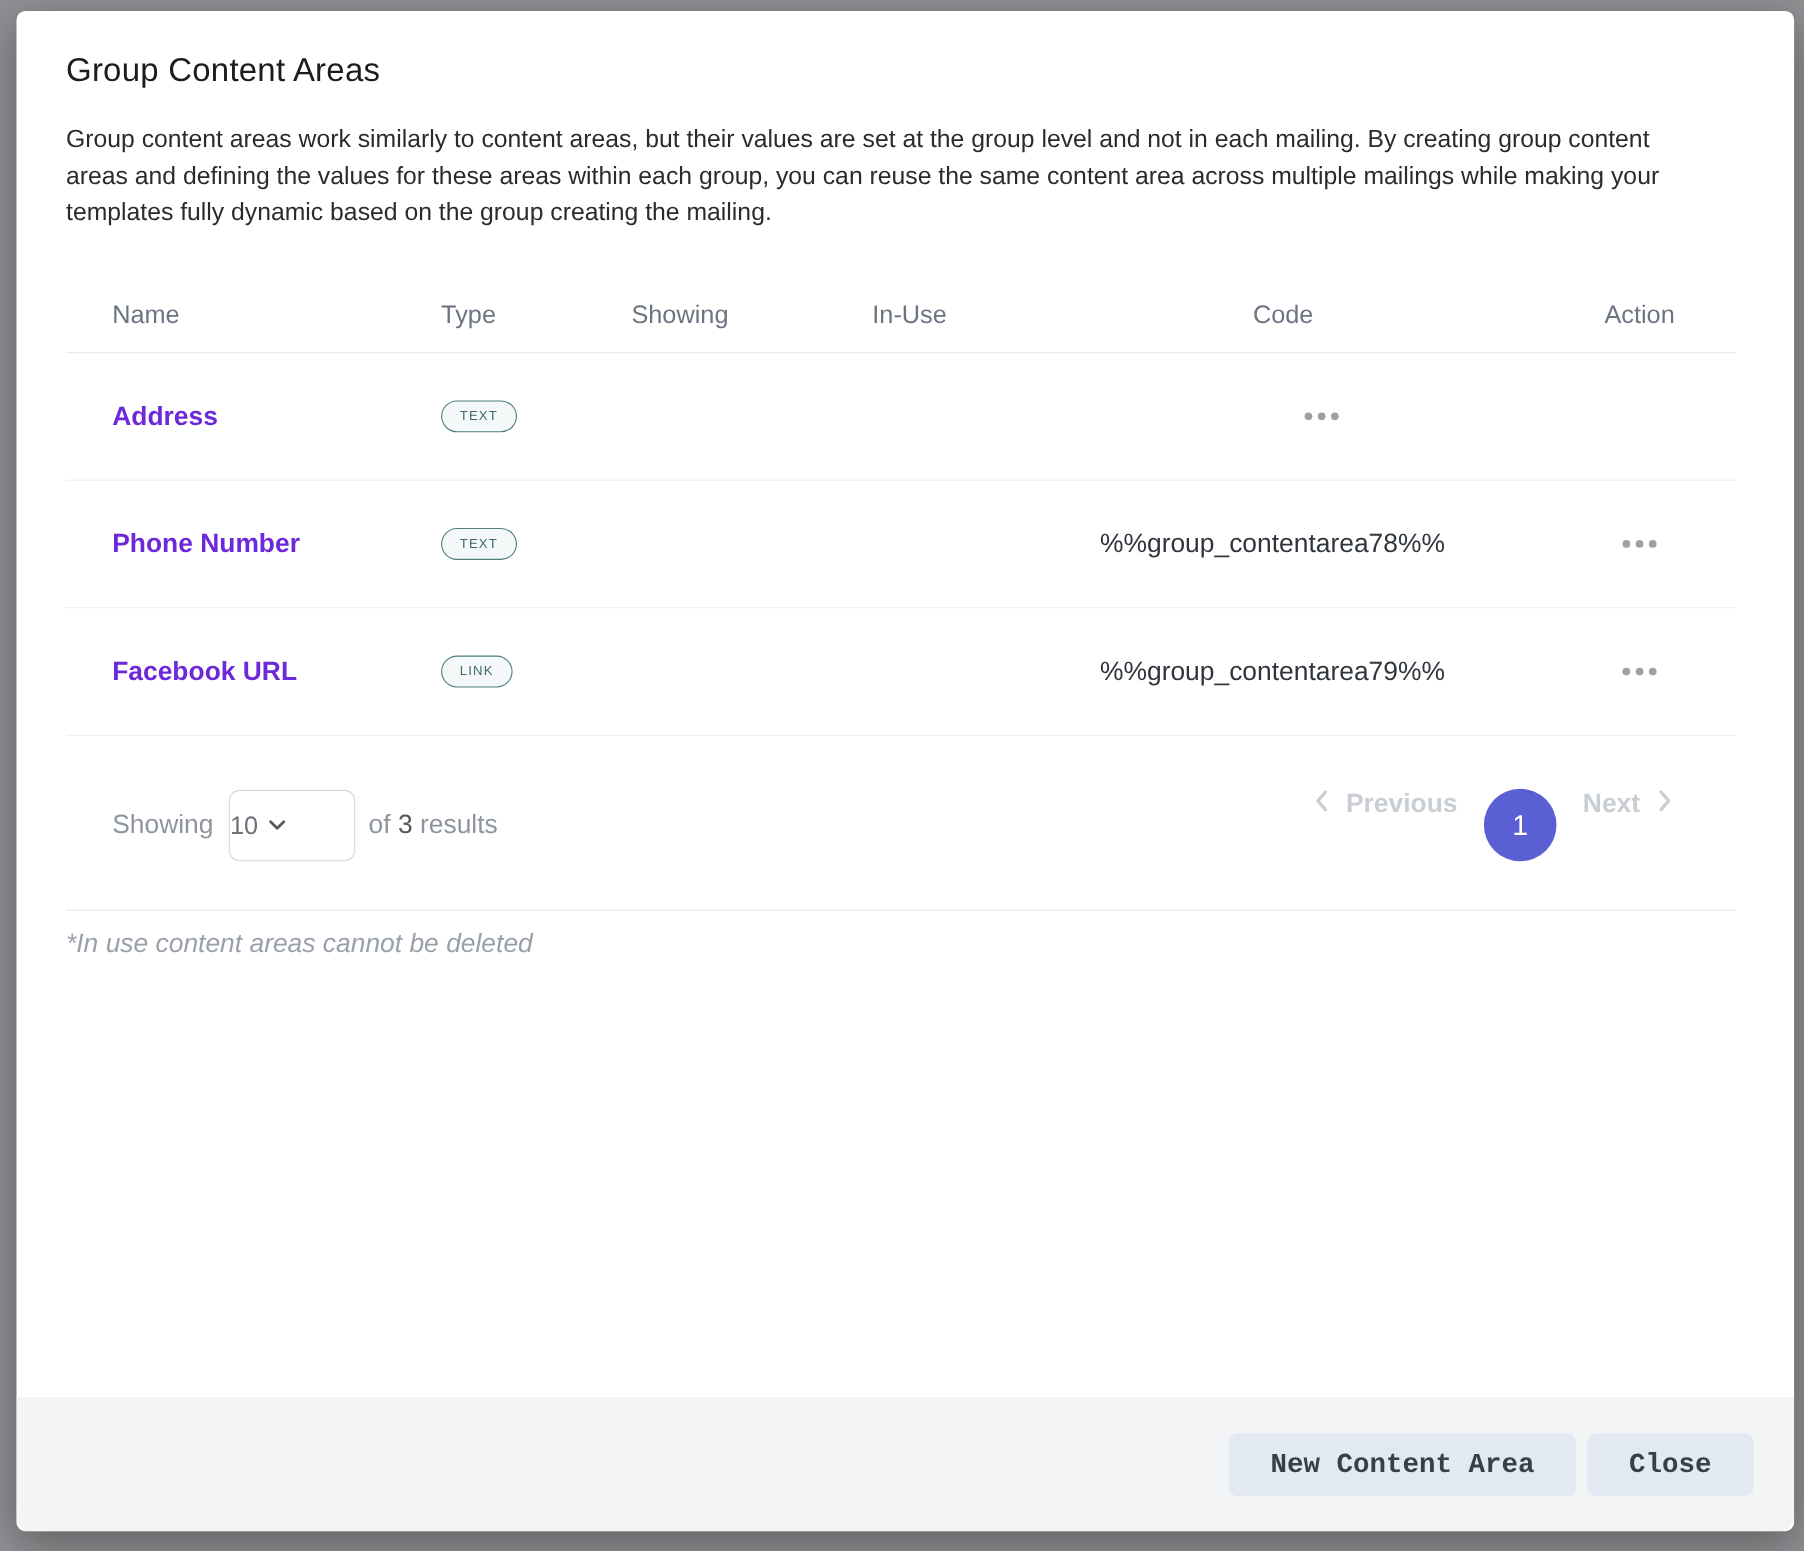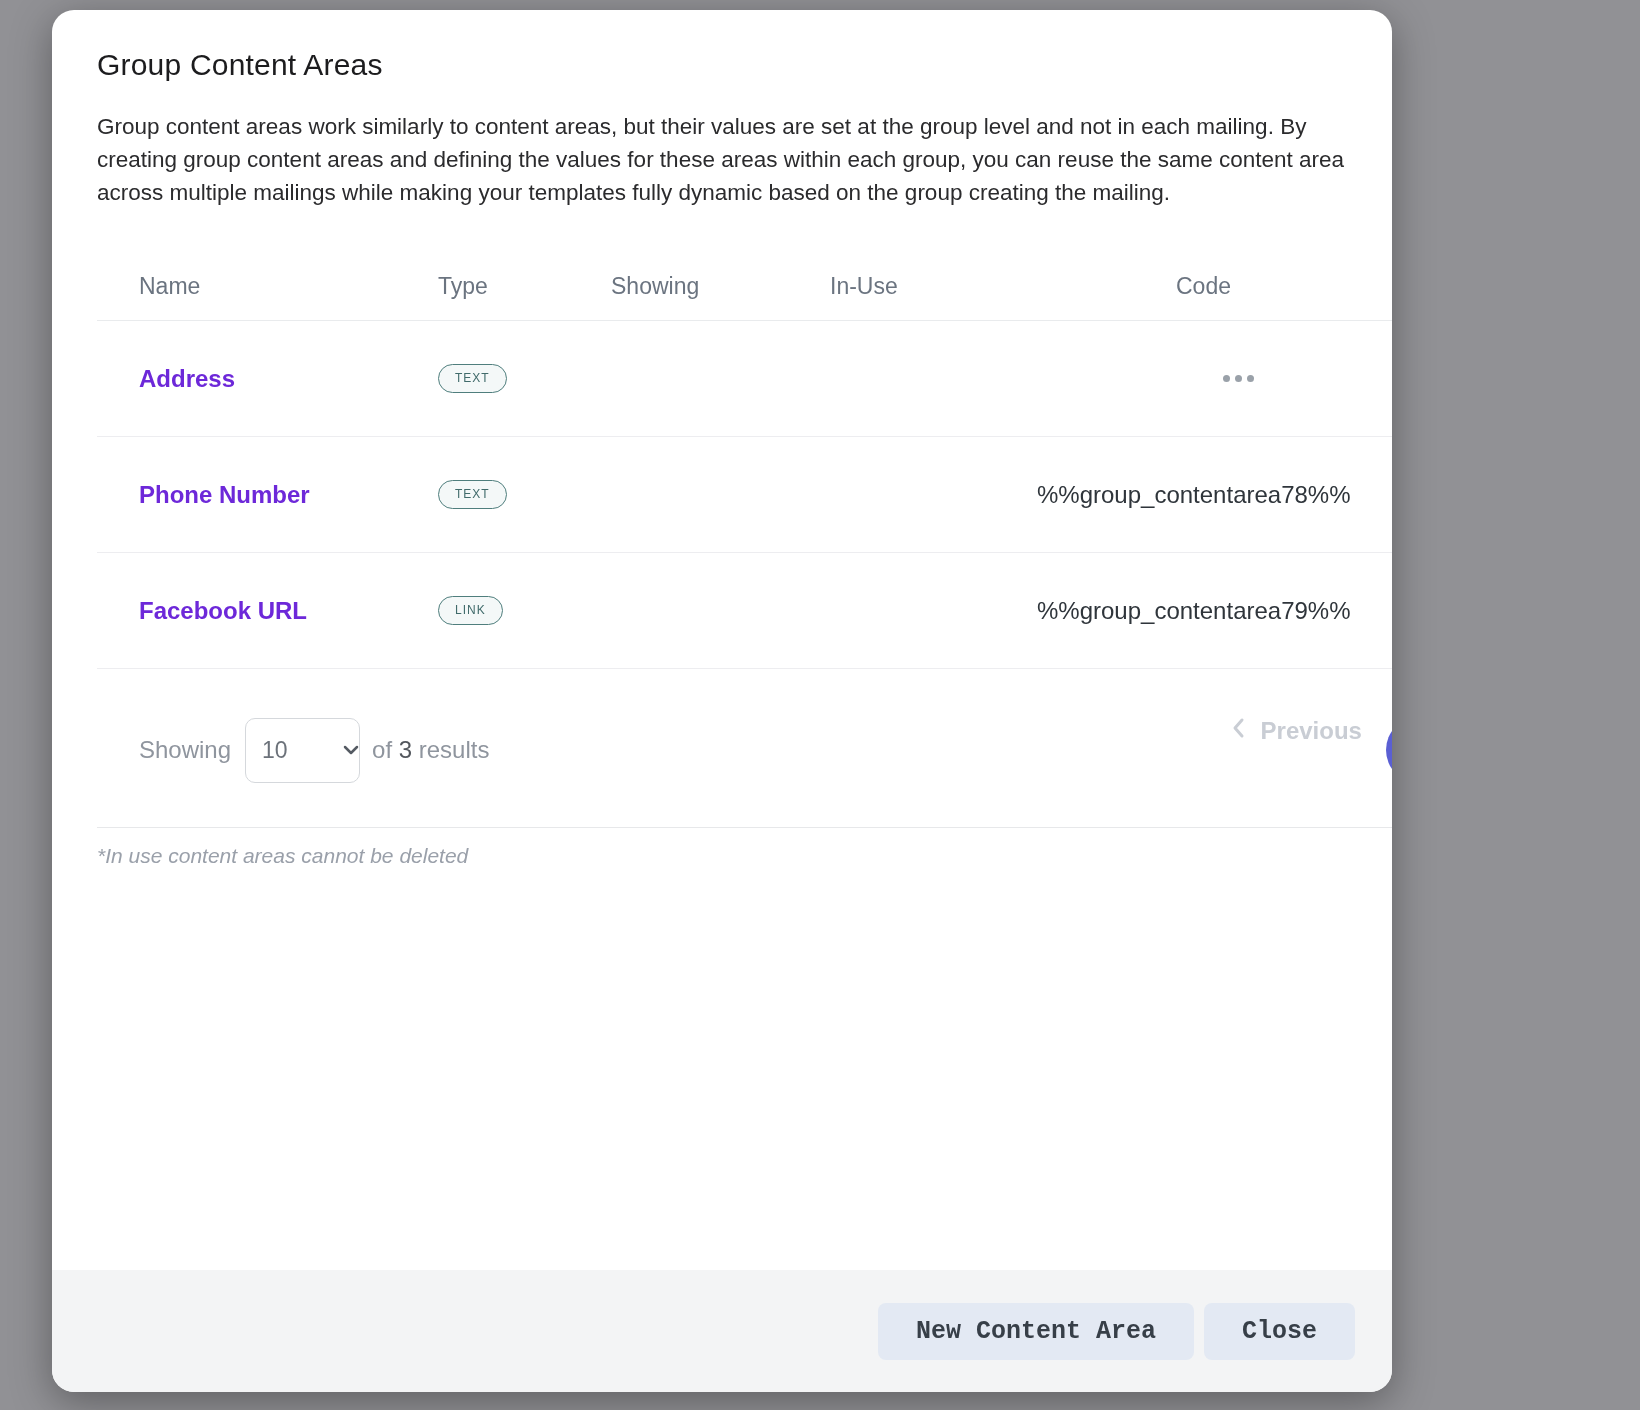--- a/index.html
+++ b/index.html
@@ -15,12 +15,11 @@
   .modal {
     position: absolute;
     left: 15px; top: 10px;
-    width: 1340px; height: 1382px;
+    width: 1616px; height: 1382px;
     background: #ffffff;
-    border-radius: 22px;
+    border-radius: 8px;
     box-shadow: 0 10px 40px rgba(0,0,0,0.35);
     overflow: hidden;
-    margin-left: 37px;
   }
   .modal-body {
     padding: 38px 45px 0 45px;

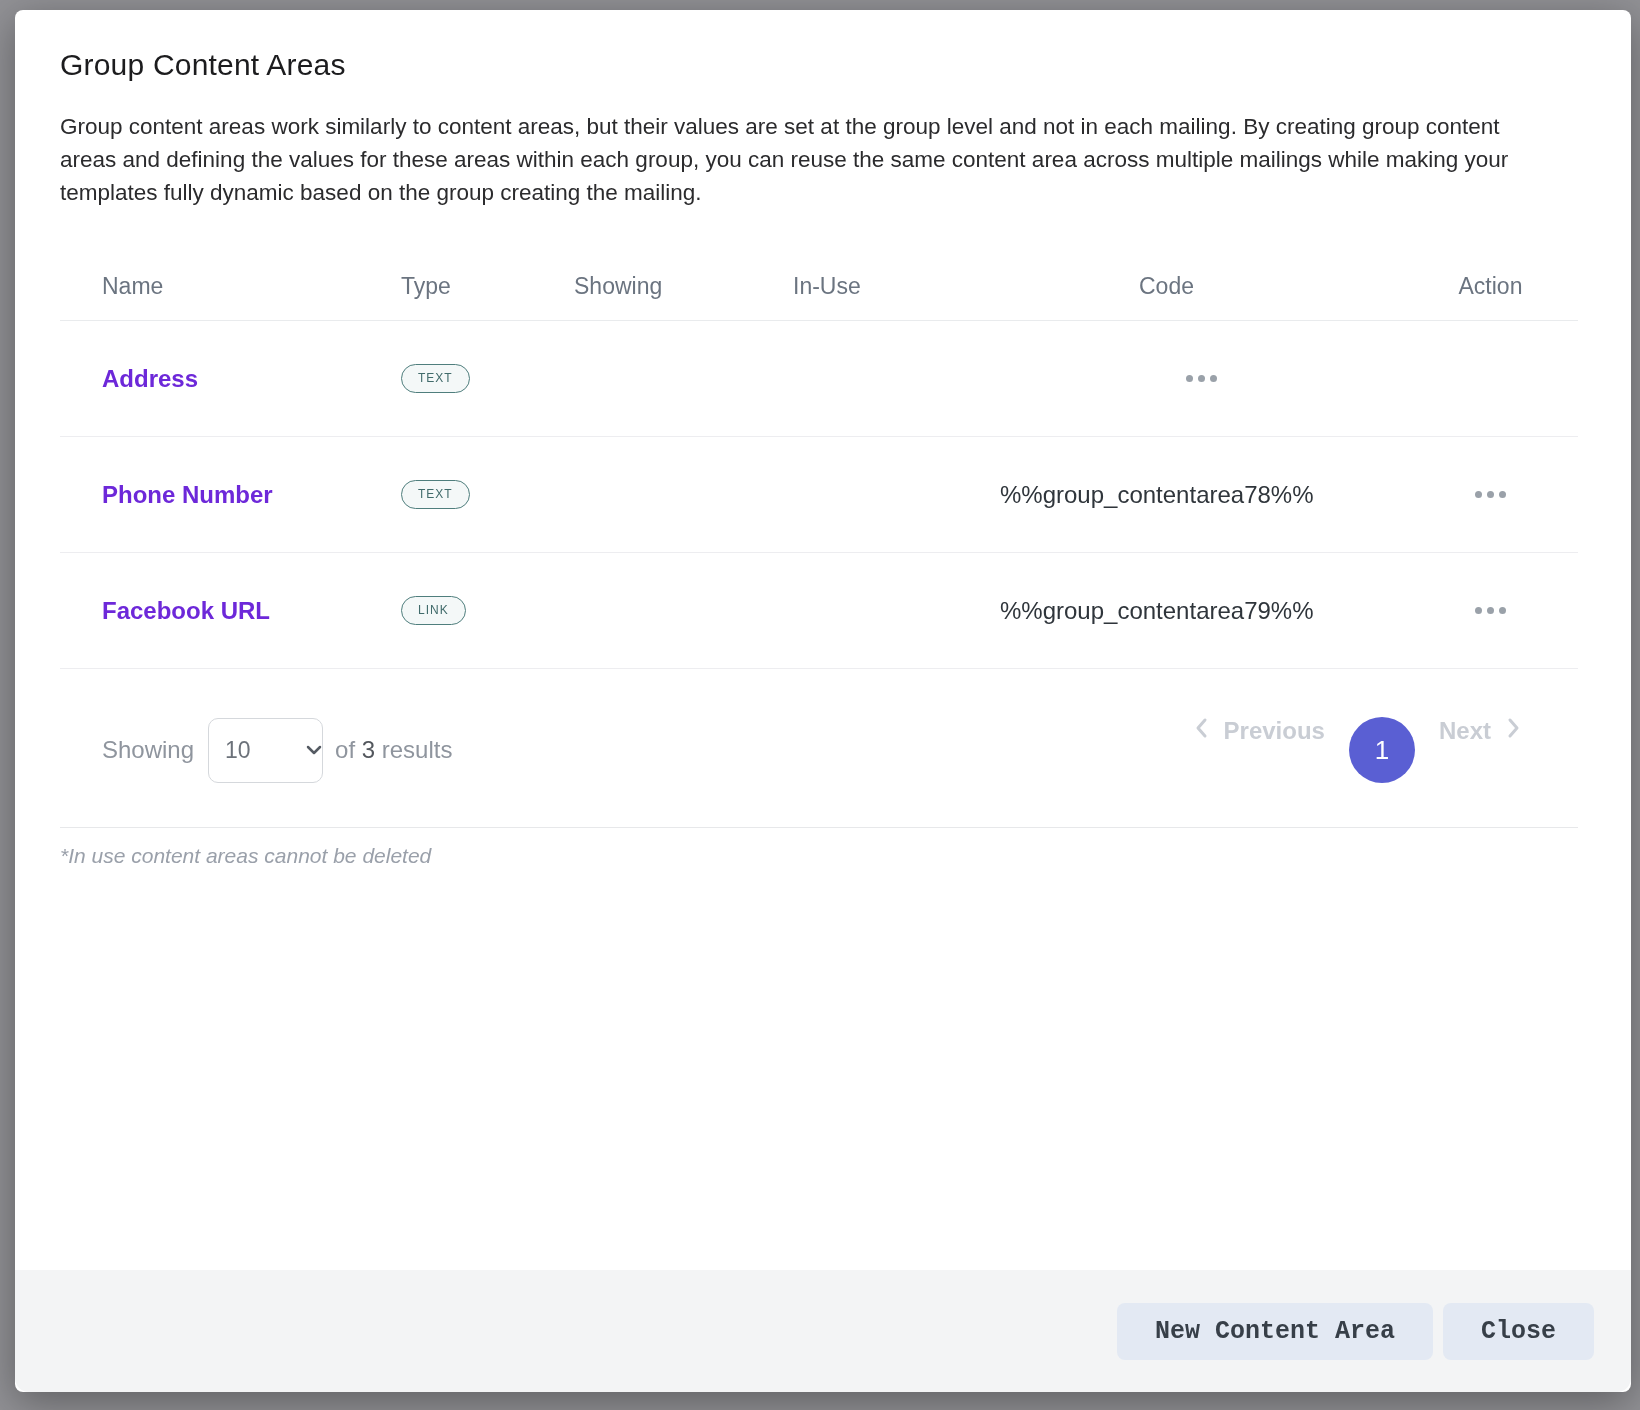--- a/index.html
+++ b/index.html
@@ -110,11 +110,10 @@
     border: 1px solid #d5d8dc;
     border-radius: 10px;
     background: #ffffff;
-    display: inline-flex; align-items: center; justify-content: space-between;
+    display: inline-flex; align-items: center; justify-content: flex-start;
     gap: 9px;
     font-size: 23px; color: #6c727a;
     cursor: pointer;
-    padding-left: 16px;
   }
   .of-results { margin-left: 12px; }
   .of-results b { color: #53575d; font-weight: 500; }

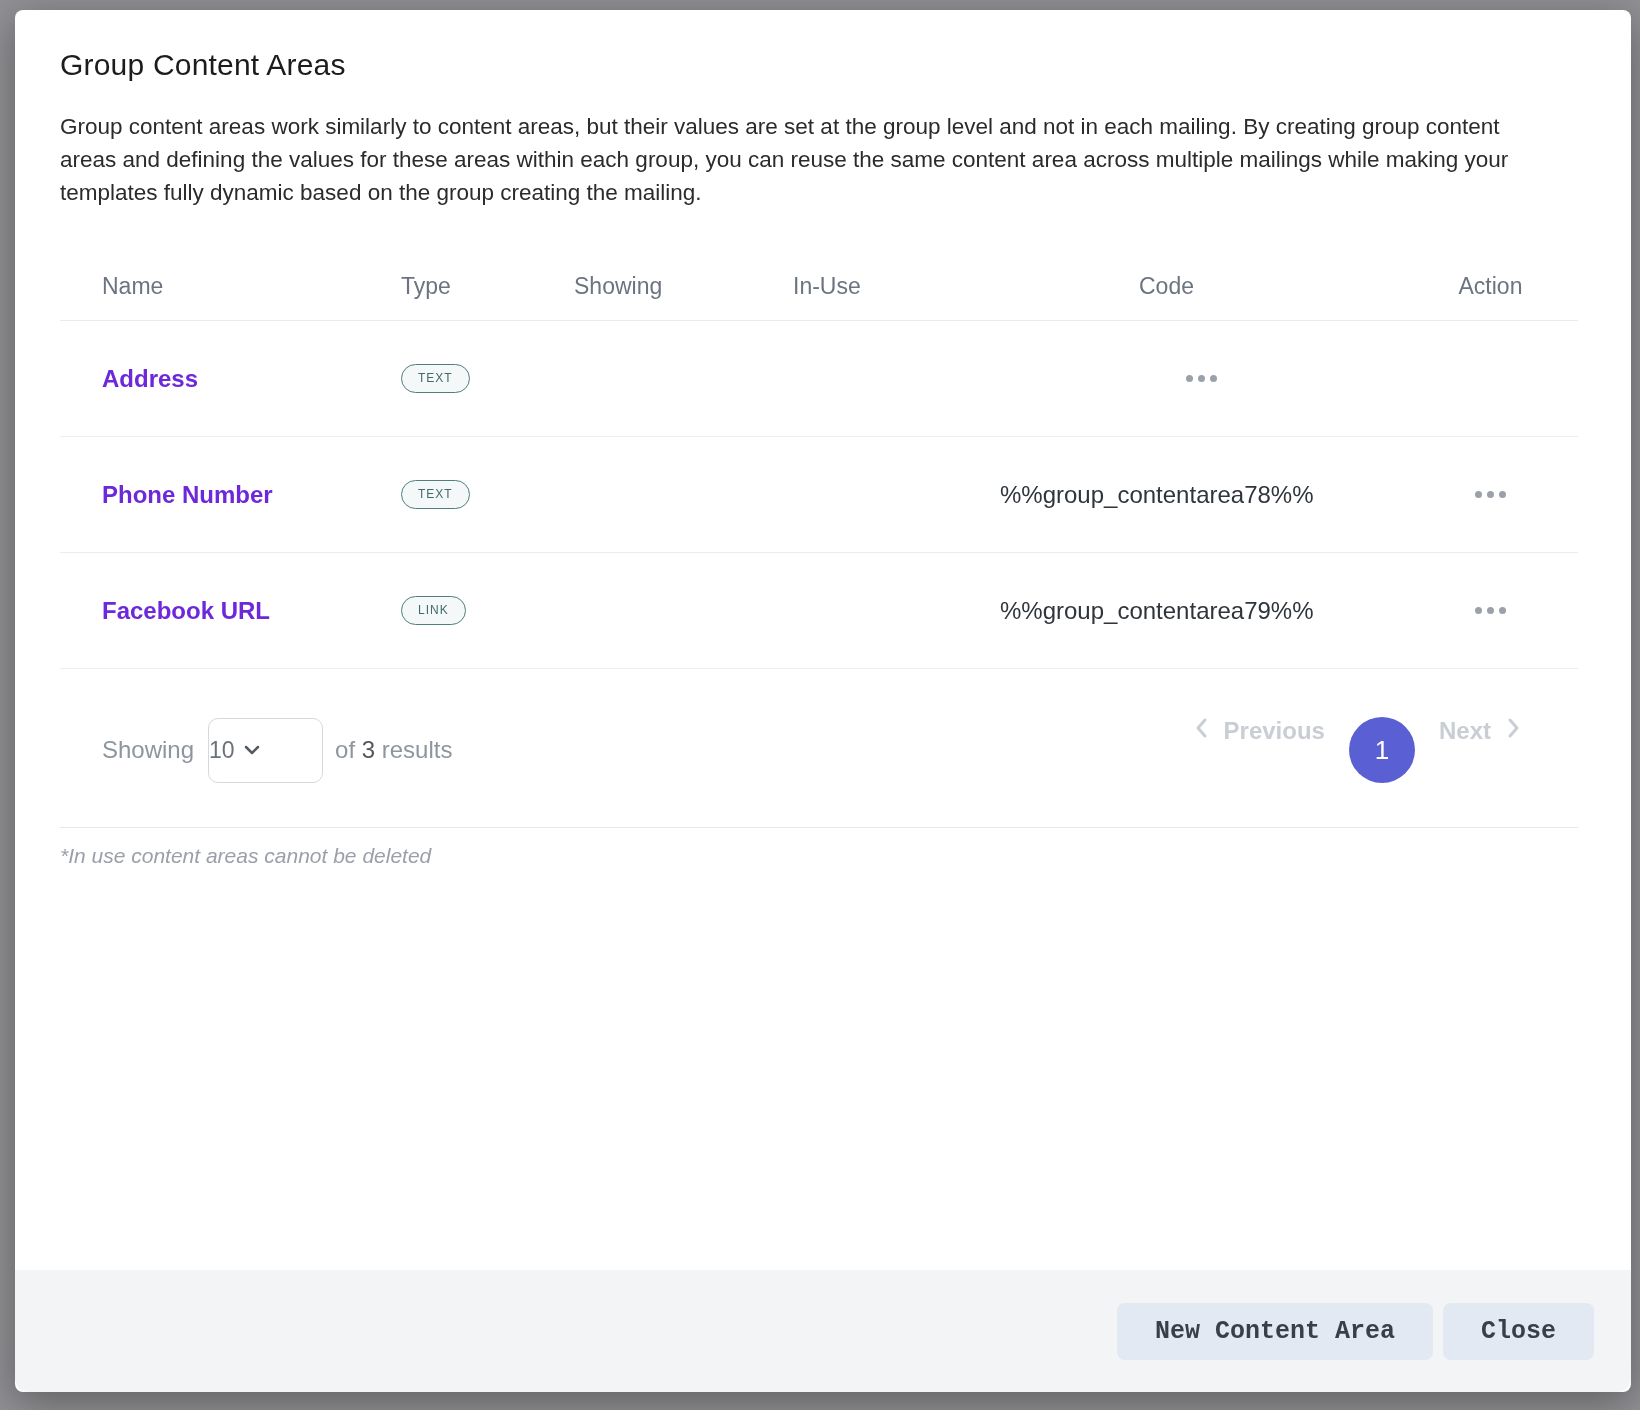--- a/index.html
+++ b/index.html
@@ -139,7 +139,7 @@
   .footnote {
     margin-top: 16px;
     font-style: italic;
-    font-size: 21px;
+    font-size: 24px;
     color: #9aa0aa;
   }
   

